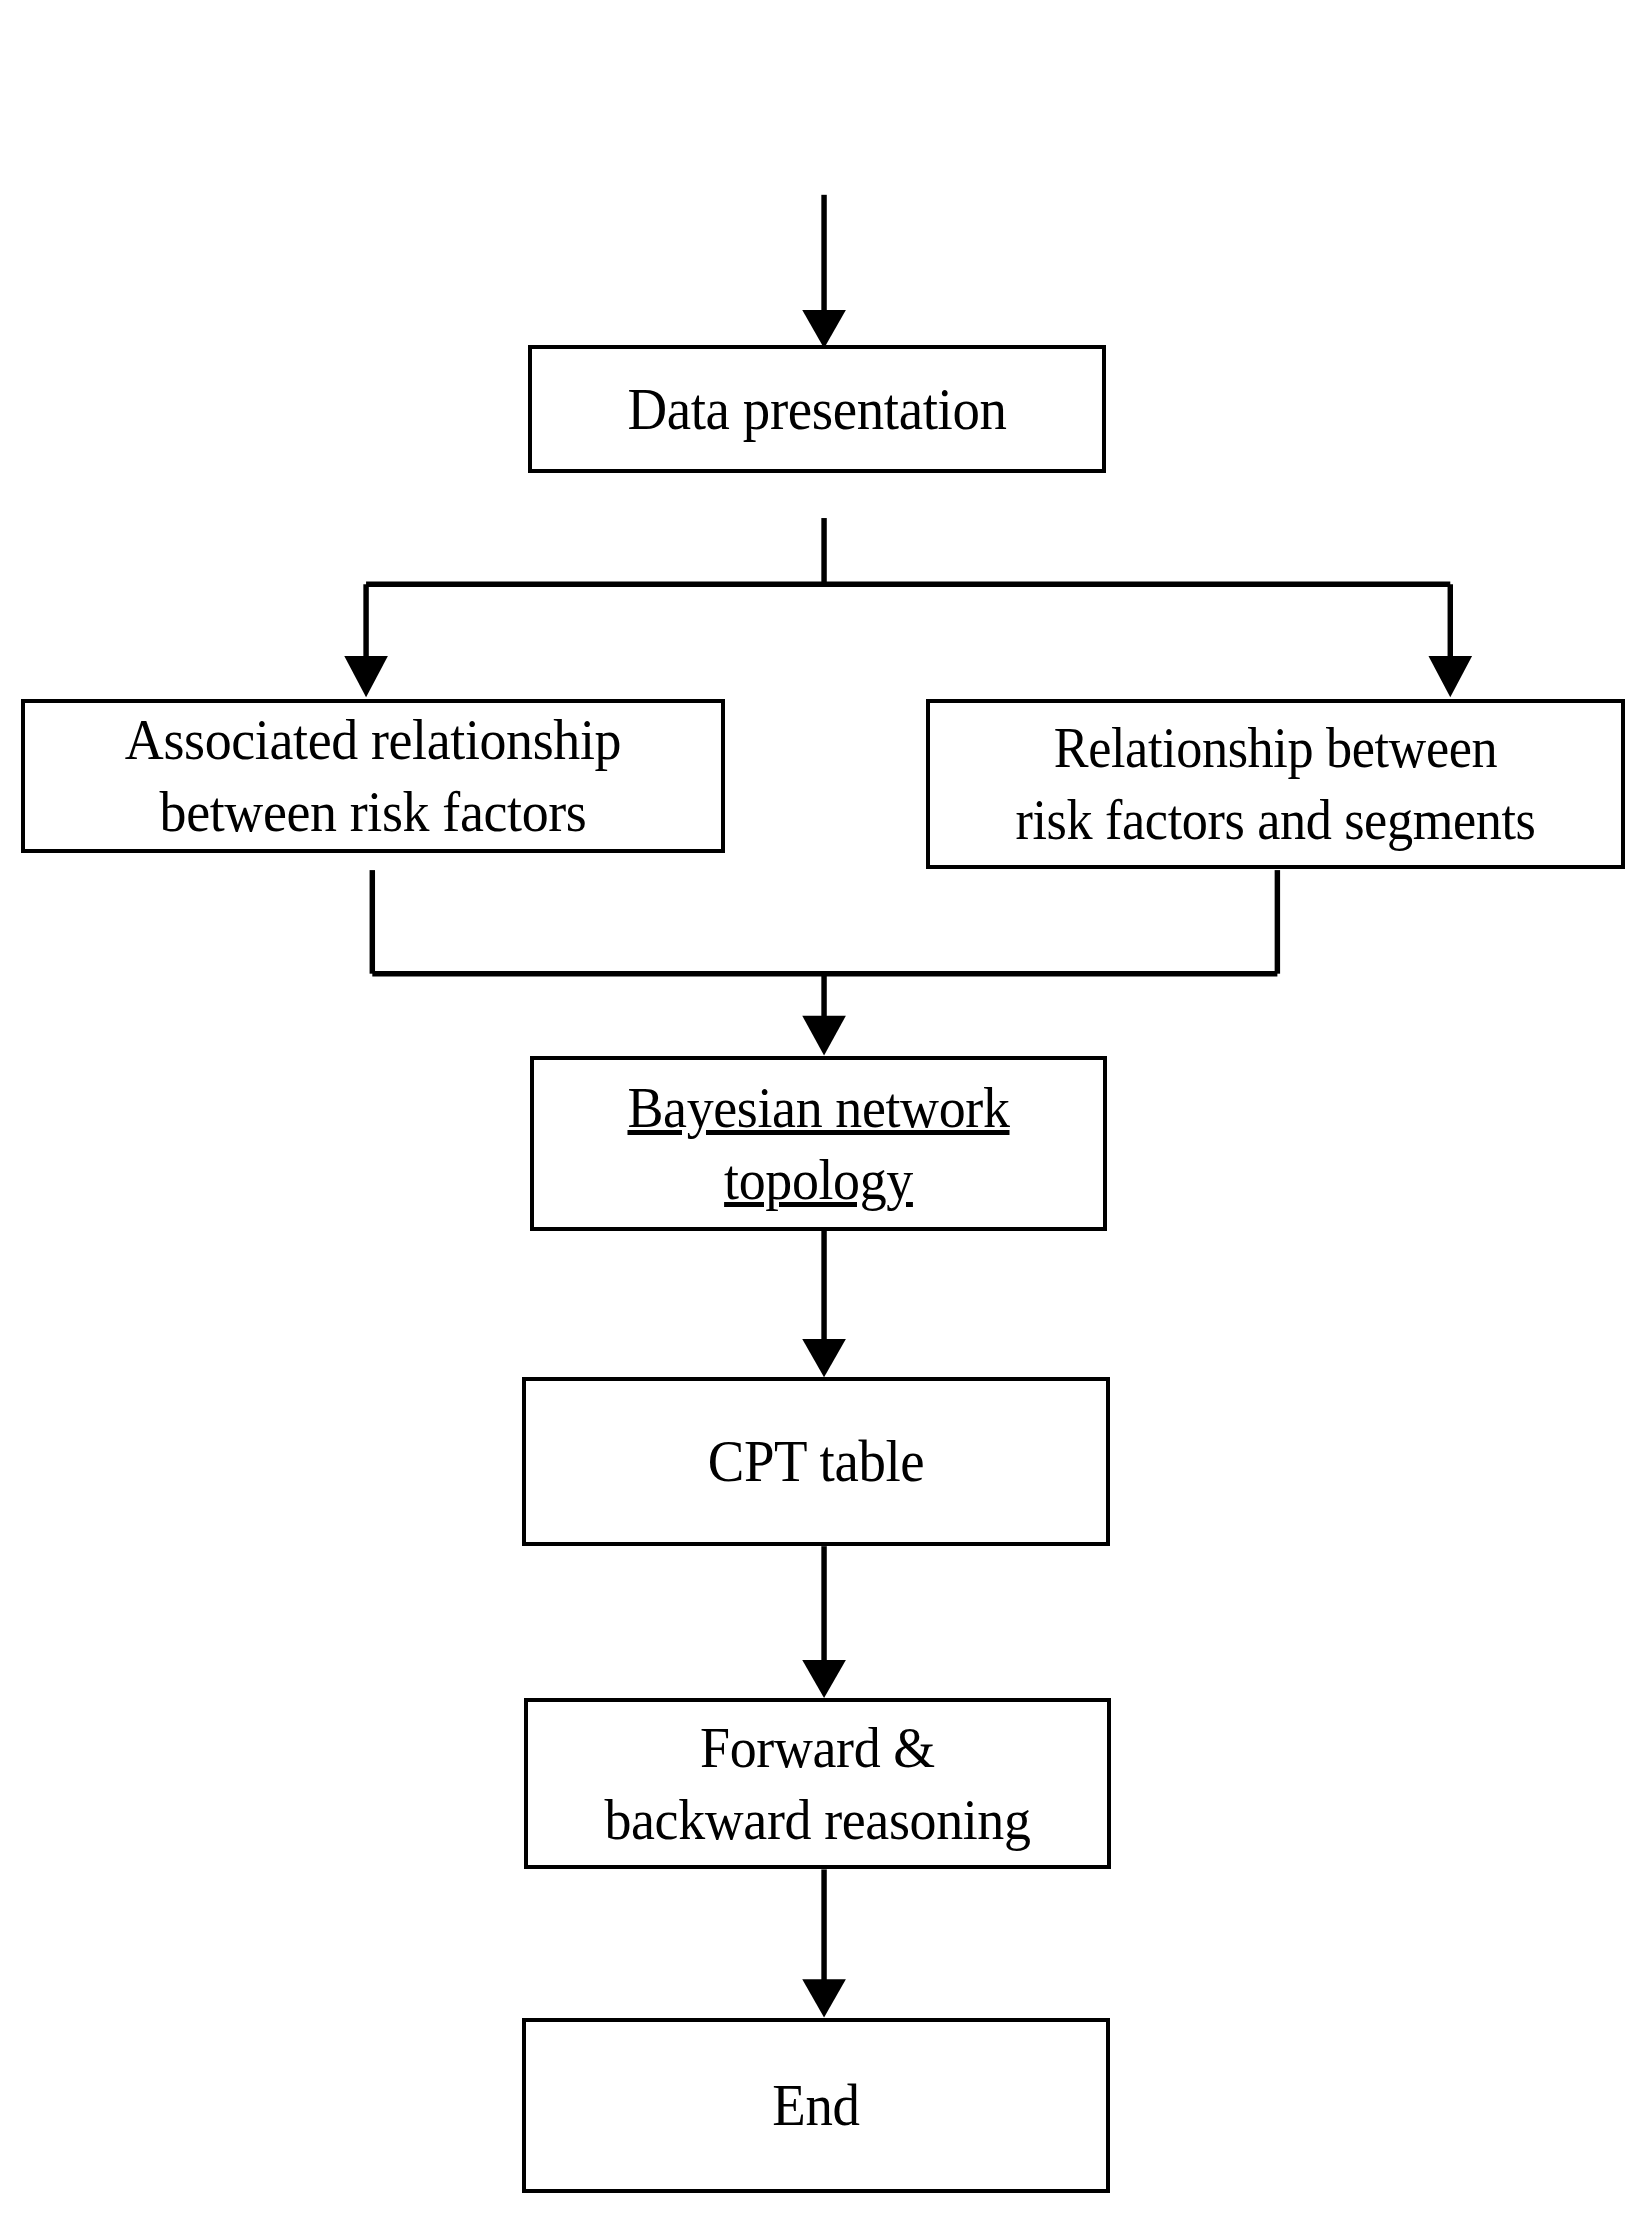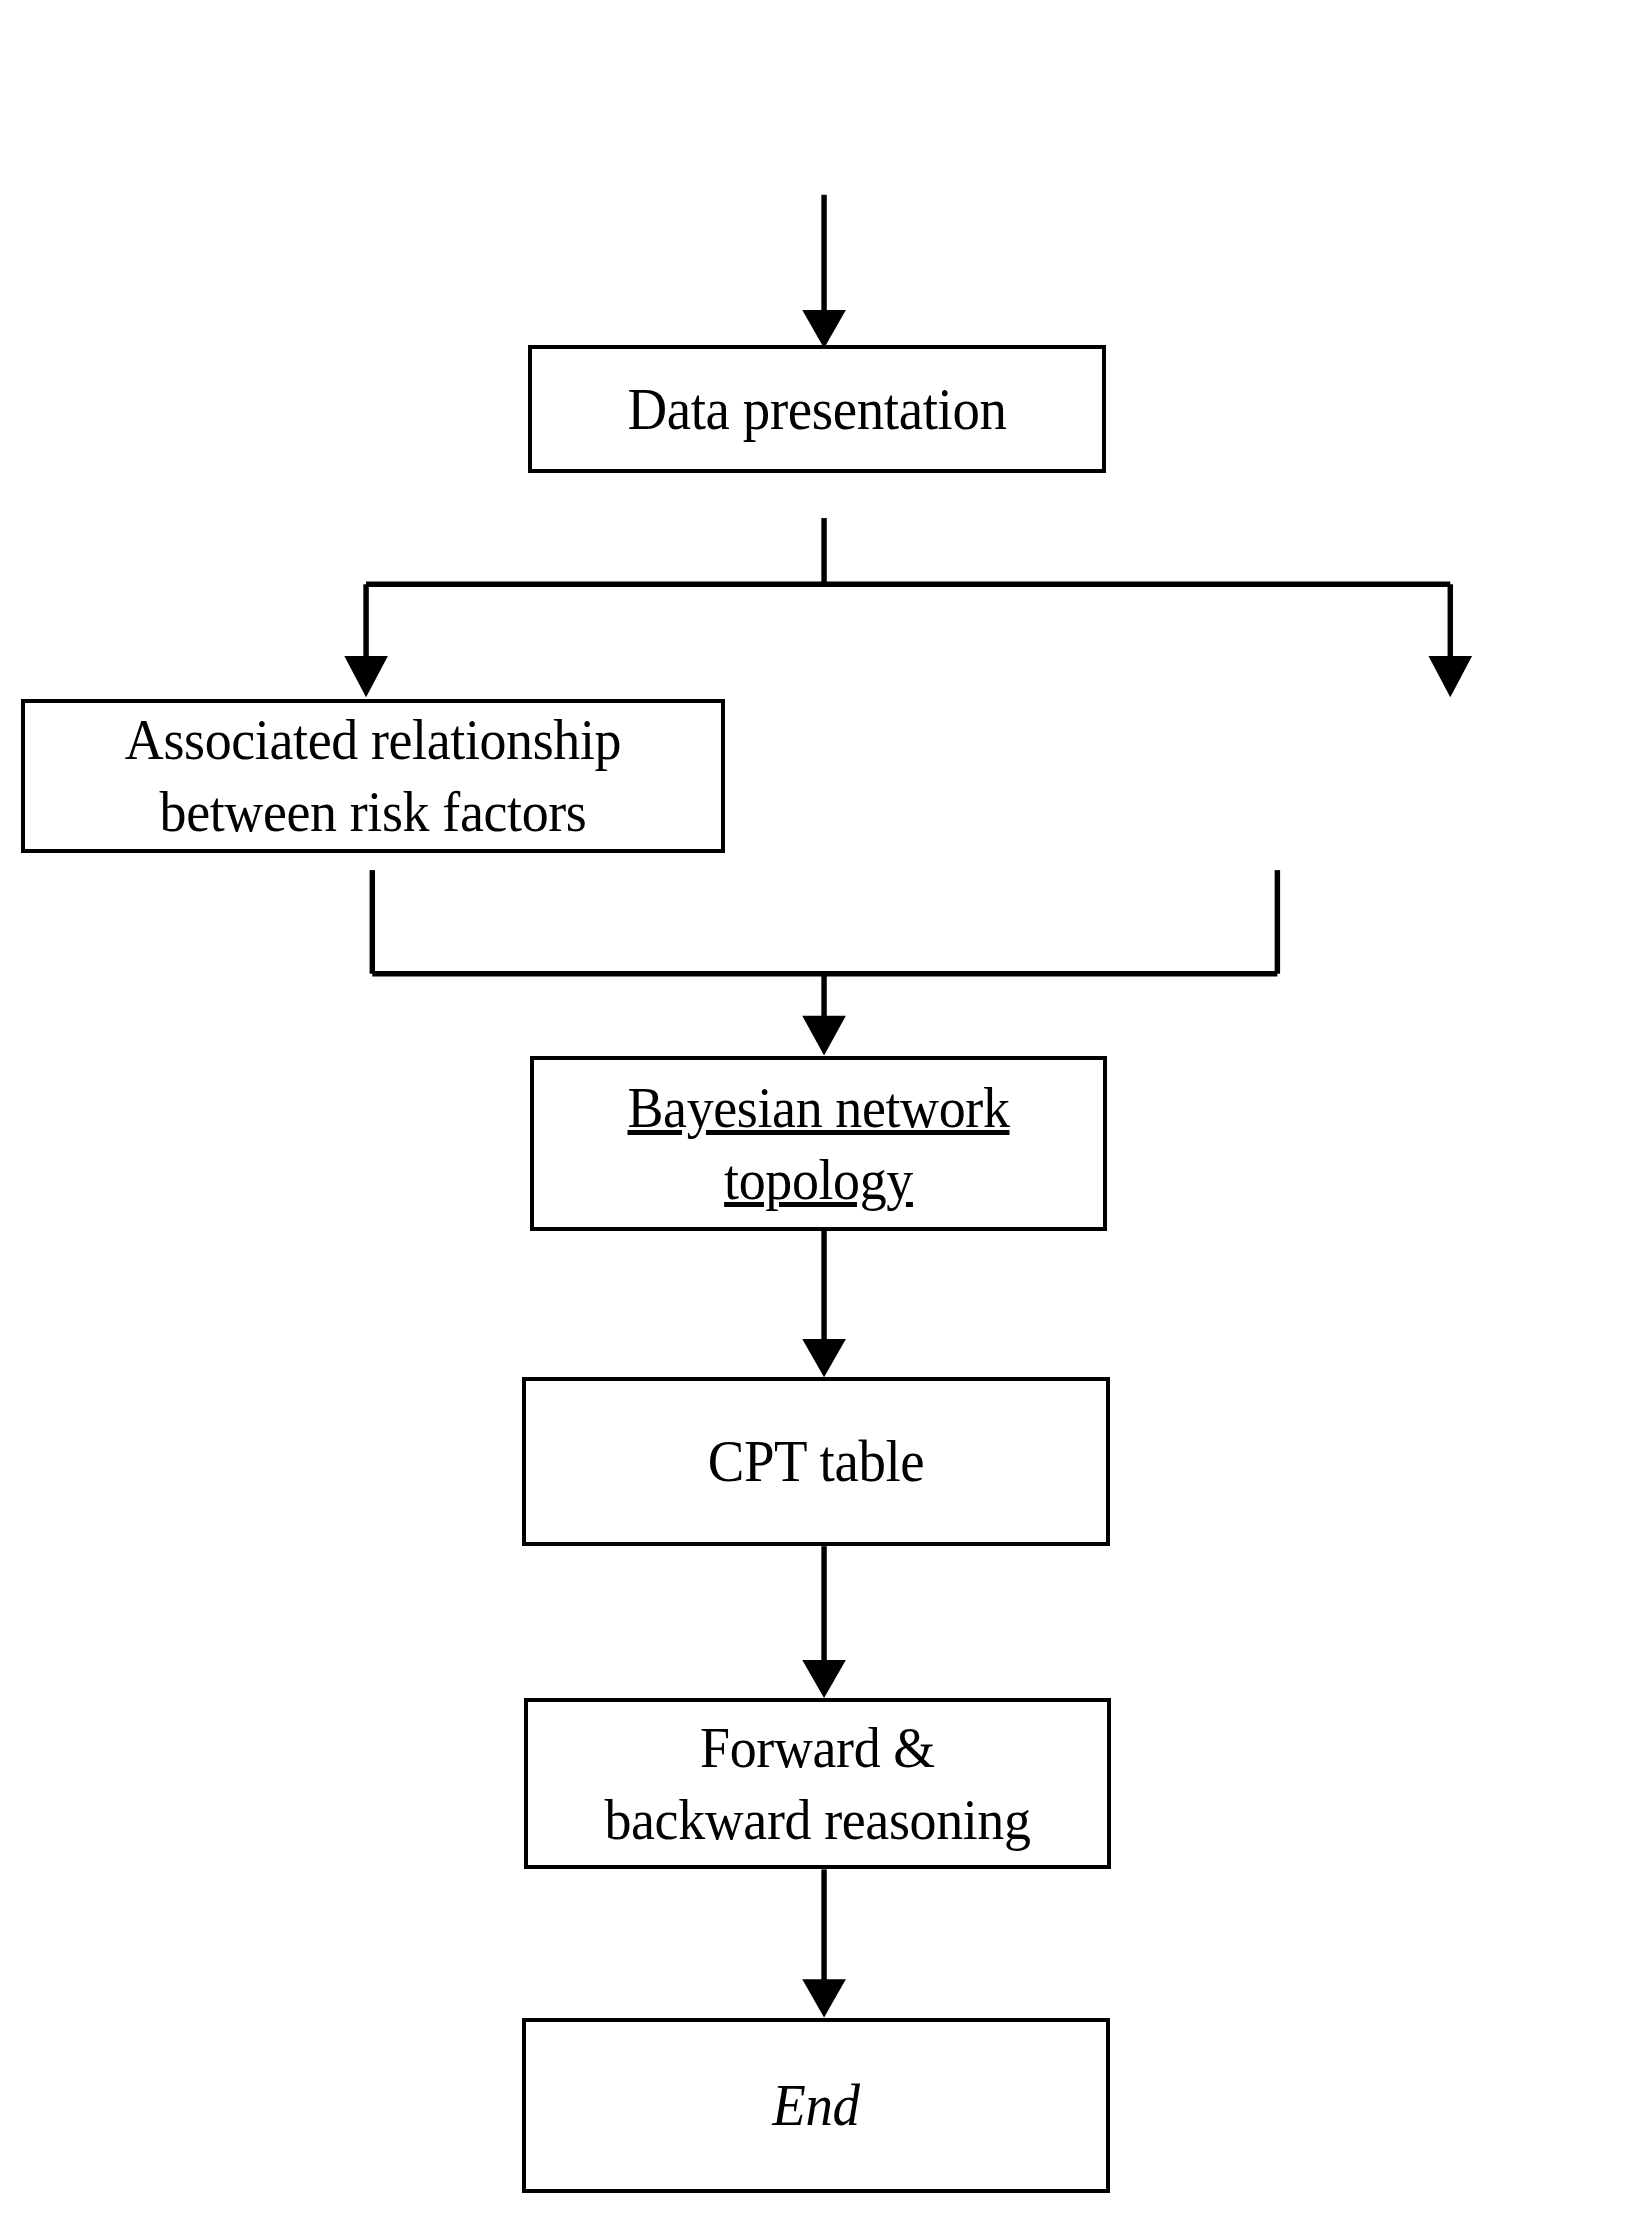--- a/index.html
+++ b/index.html
@@ -117,6 +117,10 @@
 between risk factors</span>
   </div>
 
+  <div class="node" style="left:926px; top:699px; width:699px; height:170px;">
+    <span class="node-label two-line wide">Relationship between
+risk factors and segments</span>
+  </div>
 
   <div class="node" style="left:530px; top:1056px; width:577px; height:175px;text-decoration:underline;">
     <span class="node-label two-line">Bayesian network

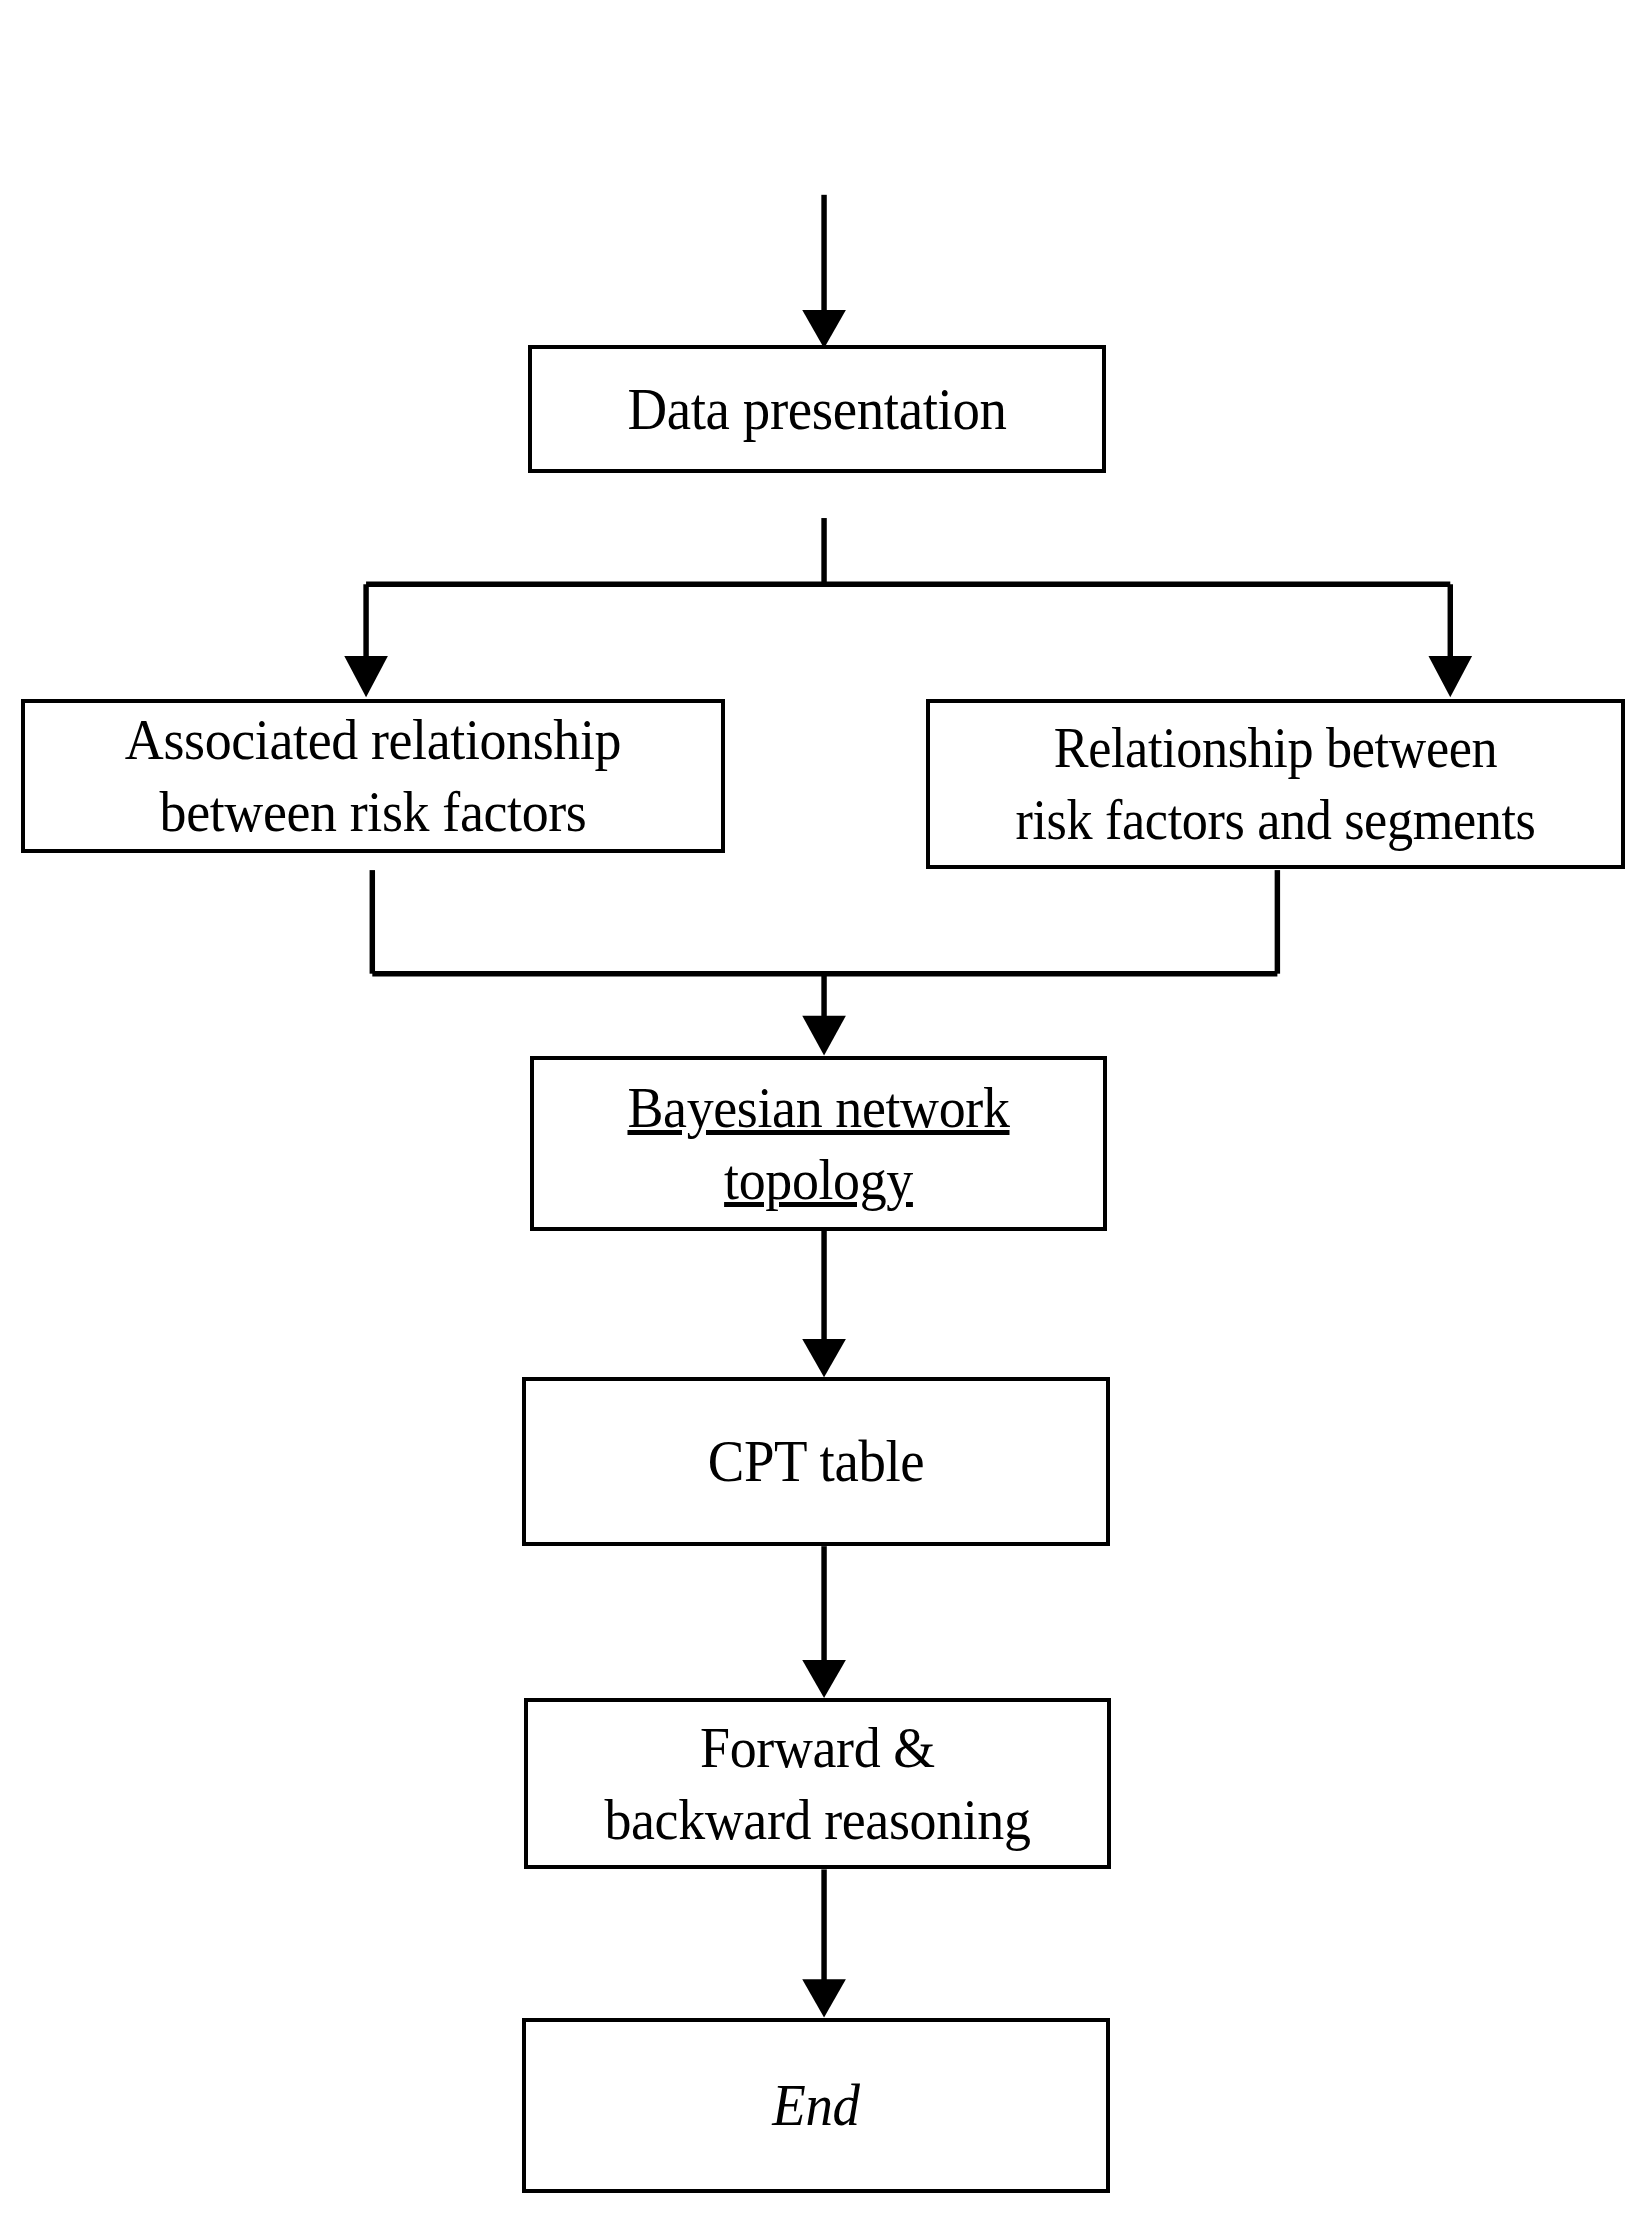--- a/index.html
+++ b/index.html
@@ -136,7 +136,7 @@
 backward reasoning</span>
   </div>
 
-  <div class="node" style="left:522px; top:2018px; width:588px; height:175px;font-style:italic;">
+  <div class="node" style="left:522px; top:2018px; width:588px; height:175px;">
     <span class="node-label">End</span>
   </div>
 

